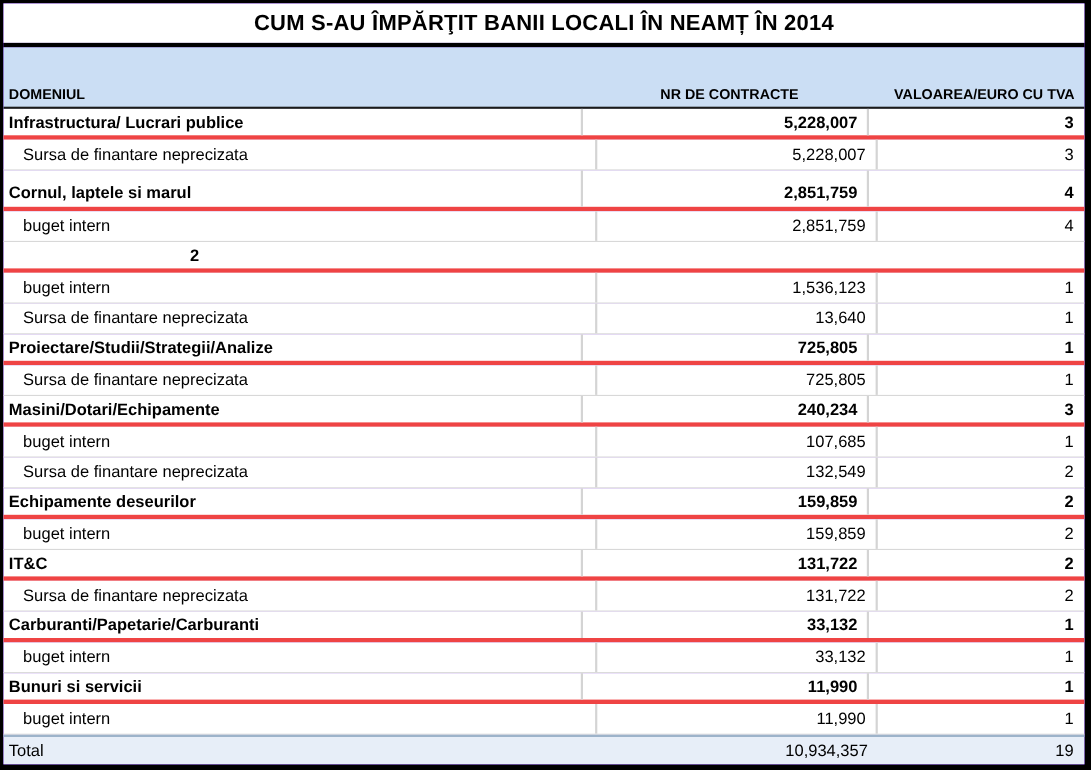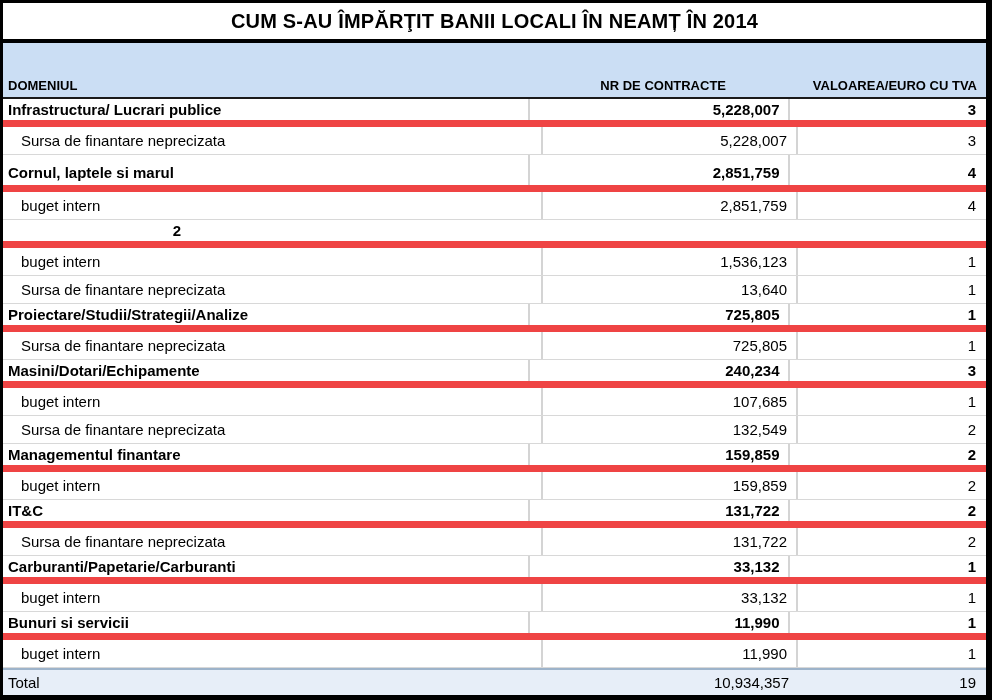--- a/index.html
+++ b/index.html
@@ -42,7 +42,7 @@
   .row { display: flex; height: 28px; background: #ffffff; }
   .row .cell { display: flex; align-items: center; font-size: 15px; color: #000000; }
   .row.sub      { border-bottom: 1px solid #d8d8d8; }
-  .row.category { border-bottom: 7px solid #ef4444; gap: 12px; }
+  .row.category { border-bottom: 4px solid #ef4444; gap: 12px; }
   .row.category .cell { font-weight: bold; }
   .row.tall { height: 37px; }
   .row.tall .cell { align-items: flex-end; padding-bottom: 4px; }

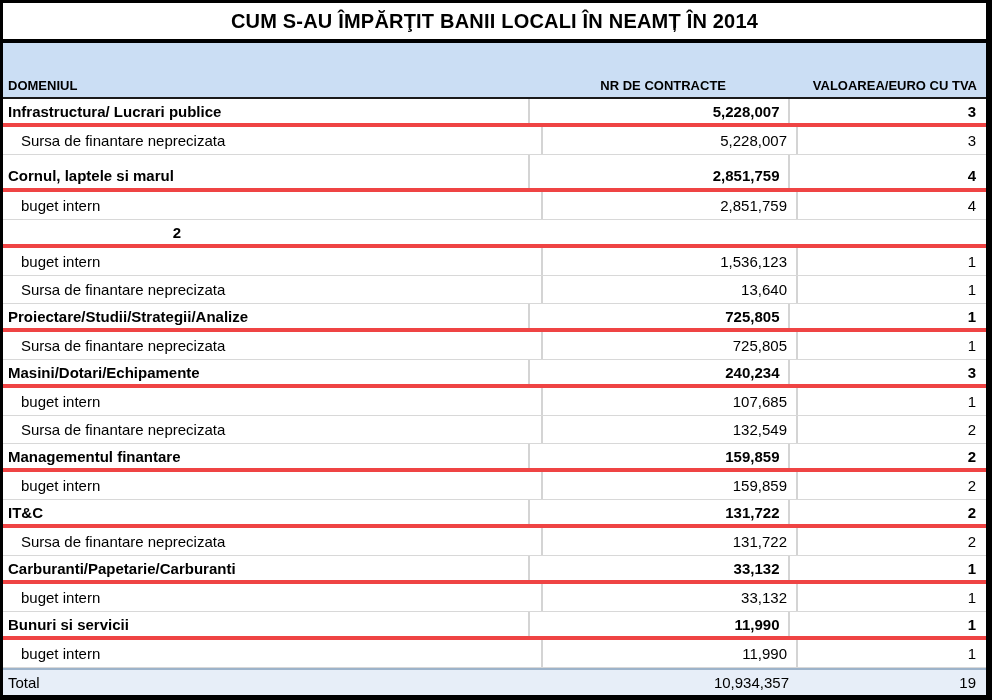--- a/index.html
+++ b/index.html
@@ -143,7 +143,7 @@
         <div class="cell c3">2</div>
       </div>
       <div class="row category">
-        <div class="cell c1">Managementul finantare</div>
+        <div class="cell c1">Echipamente deseurilor</div>
         <div class="cell c2">159,859</div>
         <div class="cell c3">2</div>
       </div>

